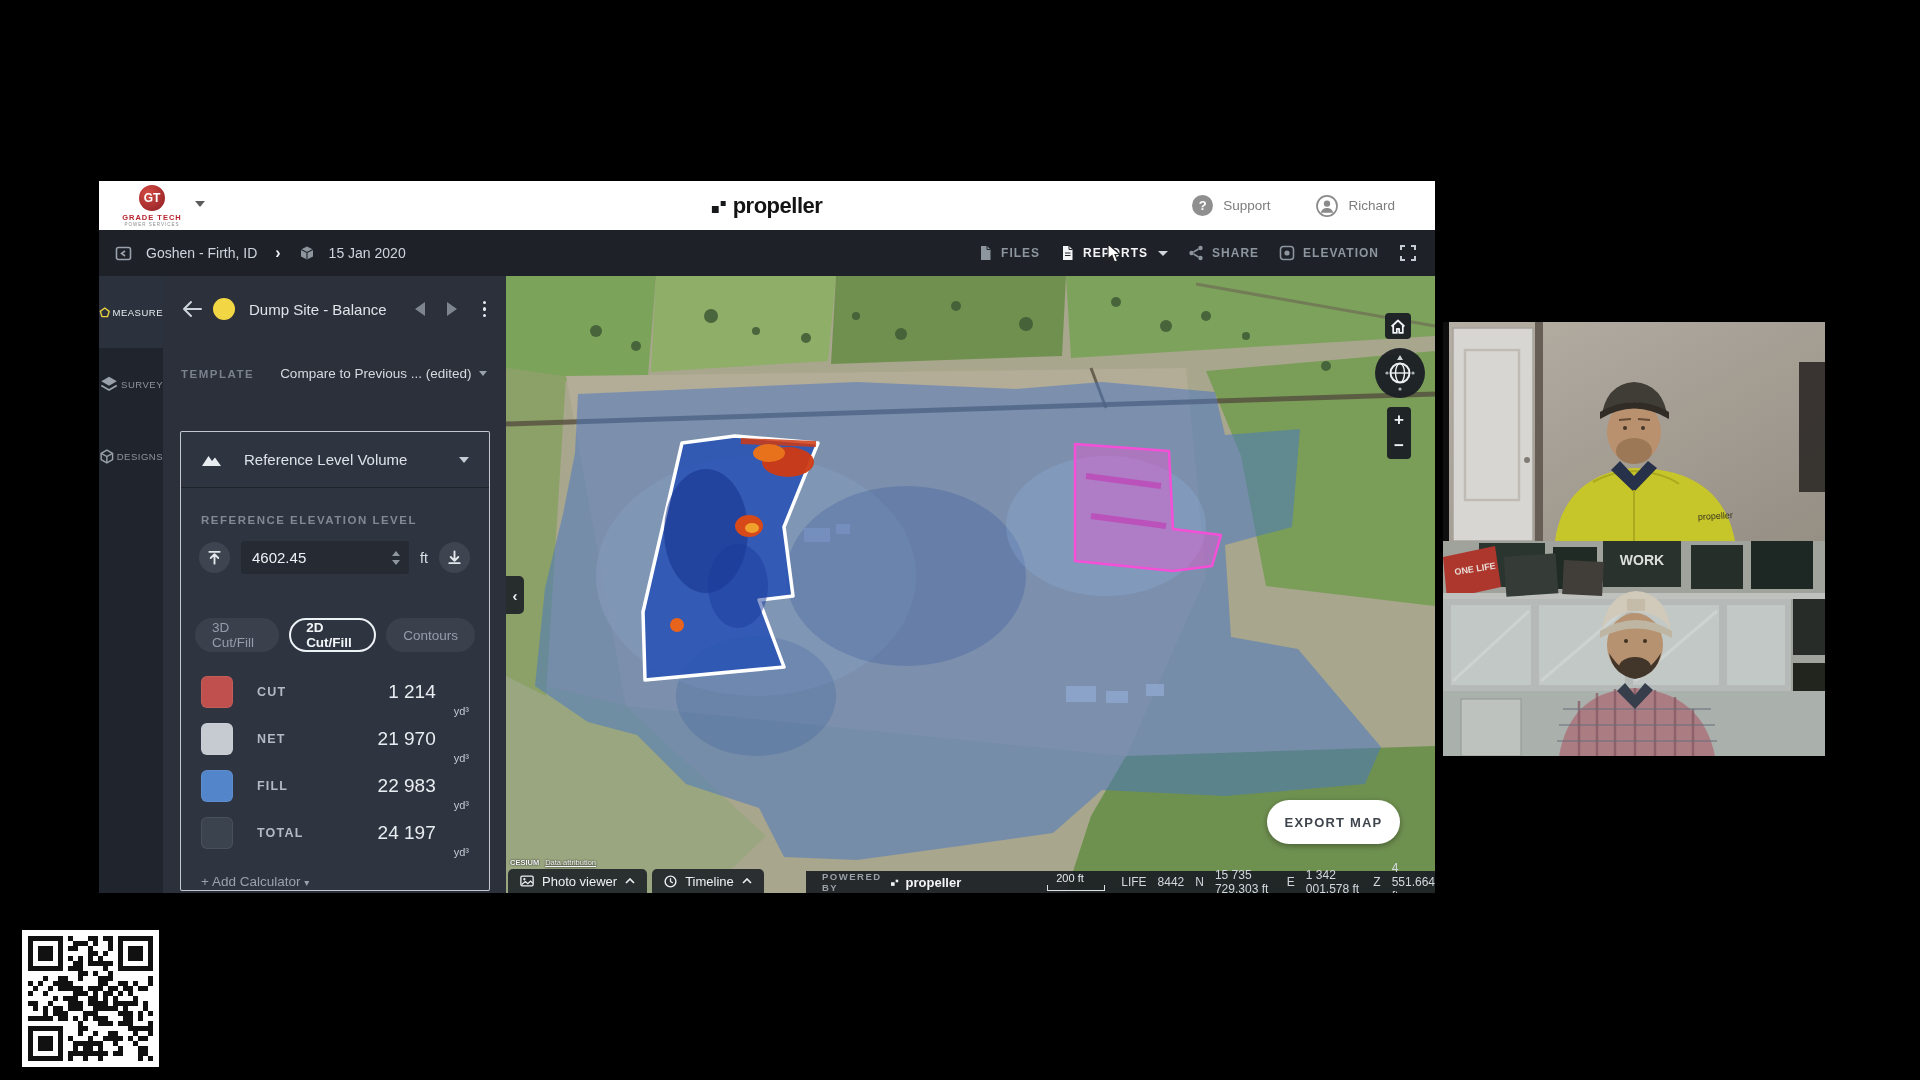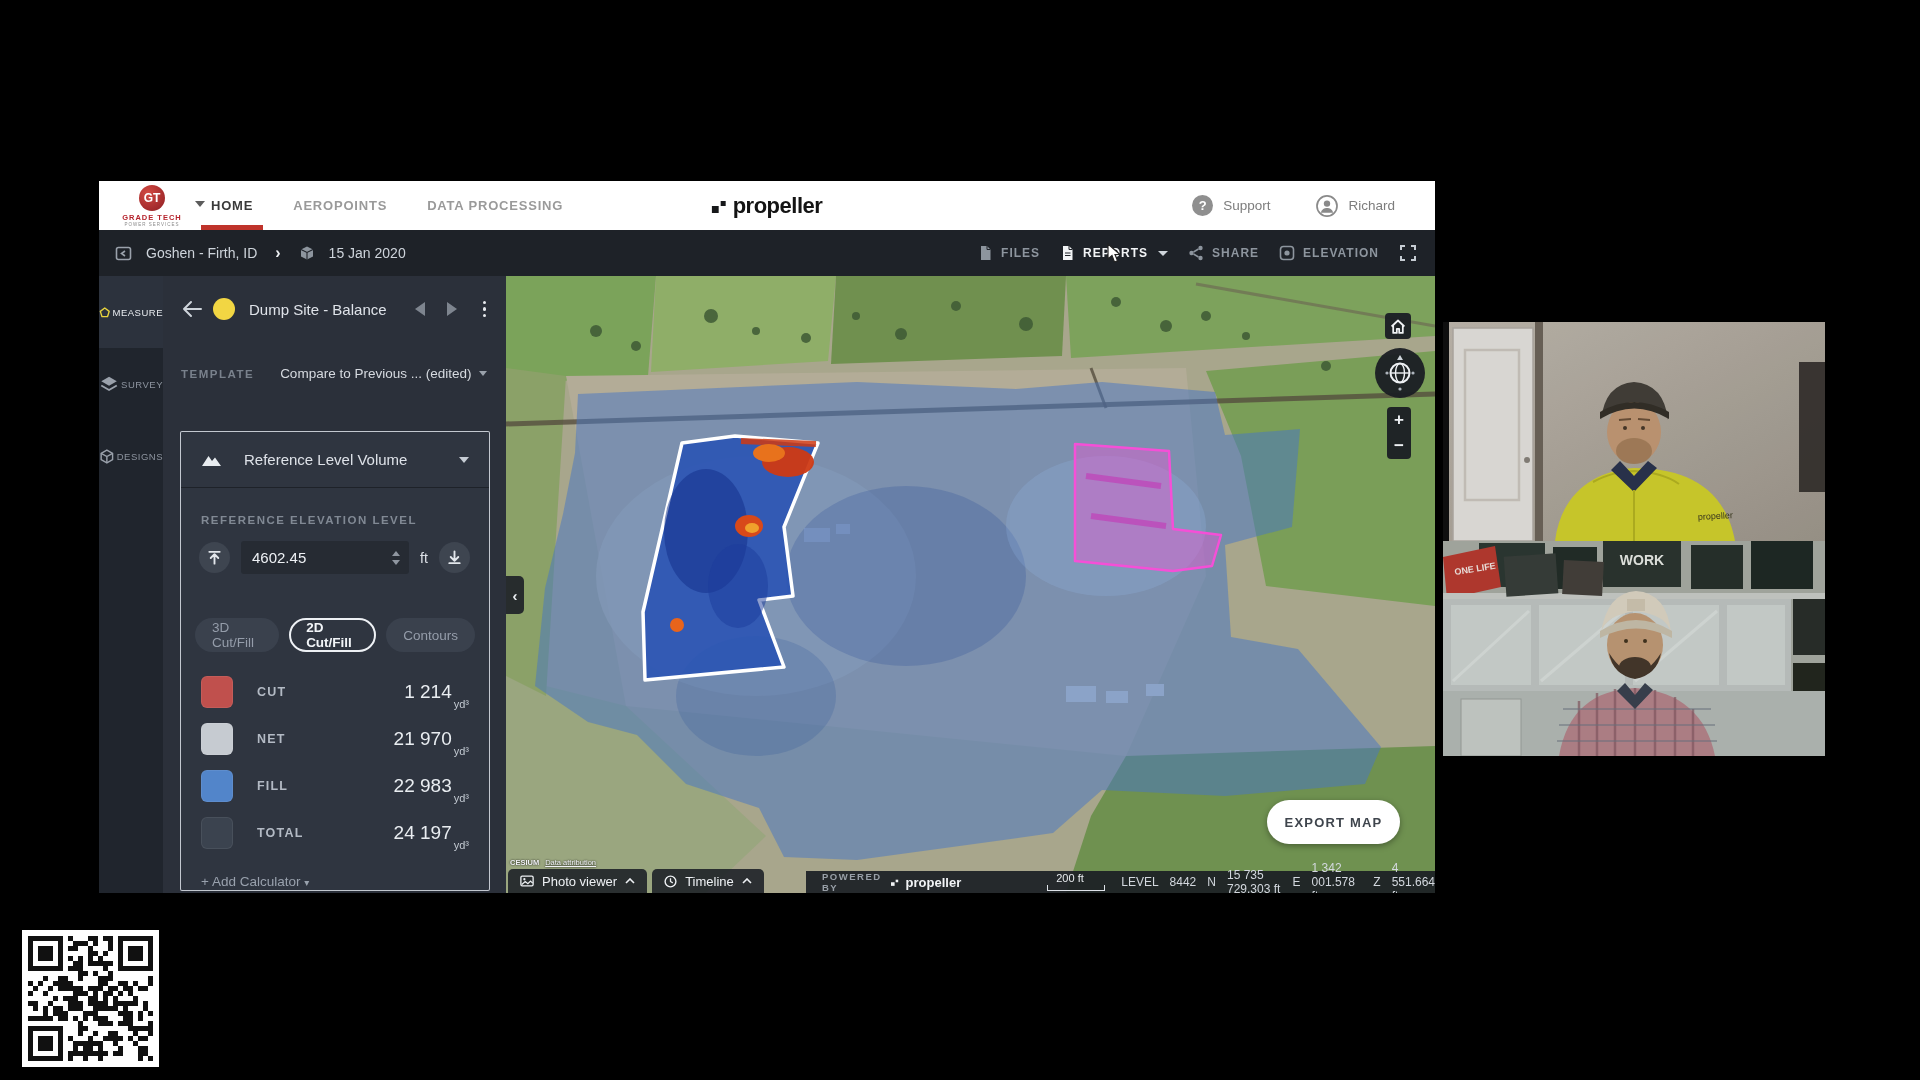--- a/index.html
+++ b/index.html
@@ -161,11 +161,6 @@
       <div class="brand-sub">POWER SERVICES</div>
     </div>
     <div class="brand-caret"></div>
-    <div class="nav-tabs">
-      <div class="nav-tab active">HOME</div>
-      <div class="nav-tab">AEROPOINTS</div>
-      <div class="nav-tab">DATA PROCESSING</div>
-    </div>
     <div class="plogo">
       <svg width="15" height="15" viewBox="0 0 15 15">
         <rect x="0" y="8" width="7" height="7" fill="#17181a"></rect>

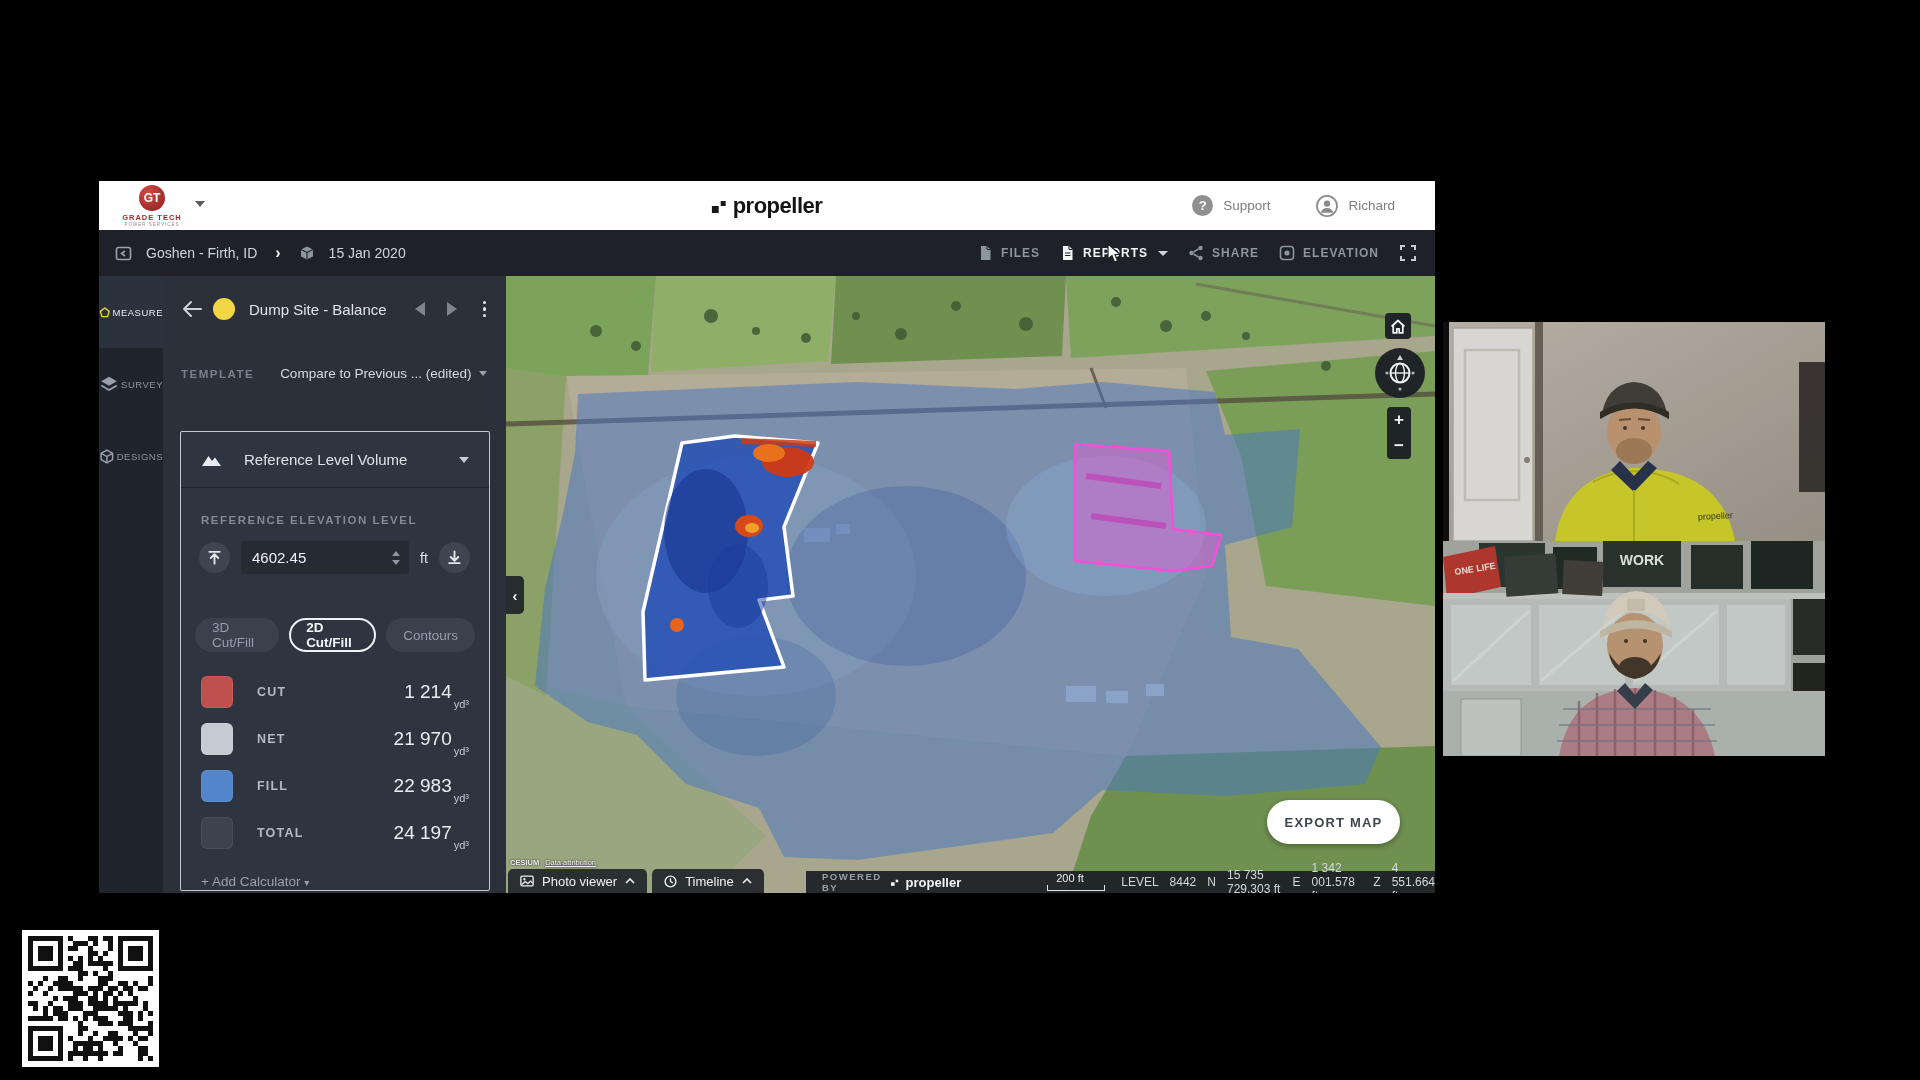--- a/index.html
+++ b/index.html
@@ -100,7 +100,7 @@
   .swatch{width:30px;height:30px;border-radius:6px;flex:none;border:1px solid rgba(255,255,255,.07);}
   .res-label{margin-left:24px;font-size:12.5px;font-weight:bold;letter-spacing:1.2px;color:#b3bac4;}
   .res-value{margin-left:auto;font-size:19px;color:#e9edf1;}
-  .res-unit{font-size:11px;color:#c3cad2;margin-left:2px;position:relative;top:12px;}
+  .res-unit{font-size:11px;color:#c3cad2;margin-left:18px;position:relative;top:19px;}
   .add-calc{margin:24px 20px;font-size:13.5px;color:#99a1ad;}
 
   

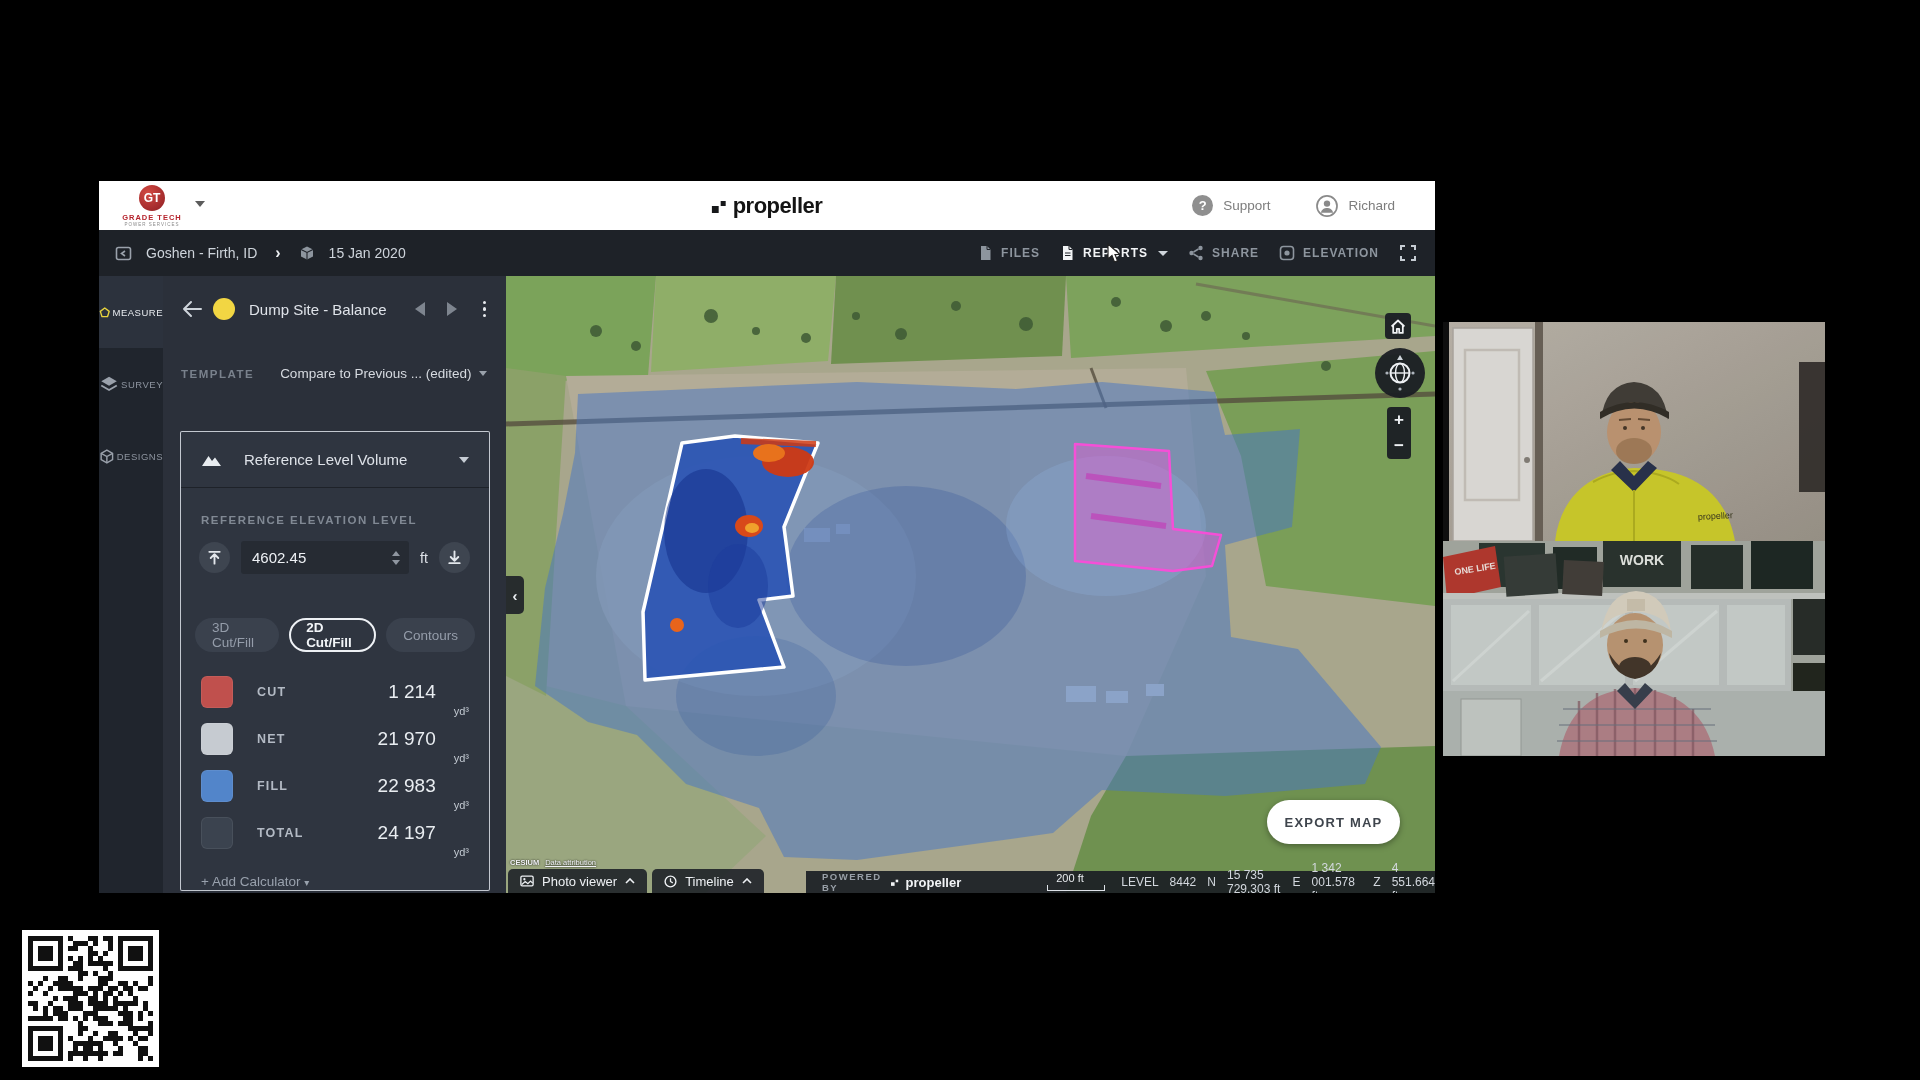--- a/index.html
+++ b/index.html
@@ -487,7 +487,7 @@
           <div class="scale-bar"></div>
         </div>
         <div class="coords">
-          <span>LEVEL</span>
+          <span>LIFE</span>
             <span>8442</span>
           <span>N</span>
             <span>15 735 729.303 ft</span>

